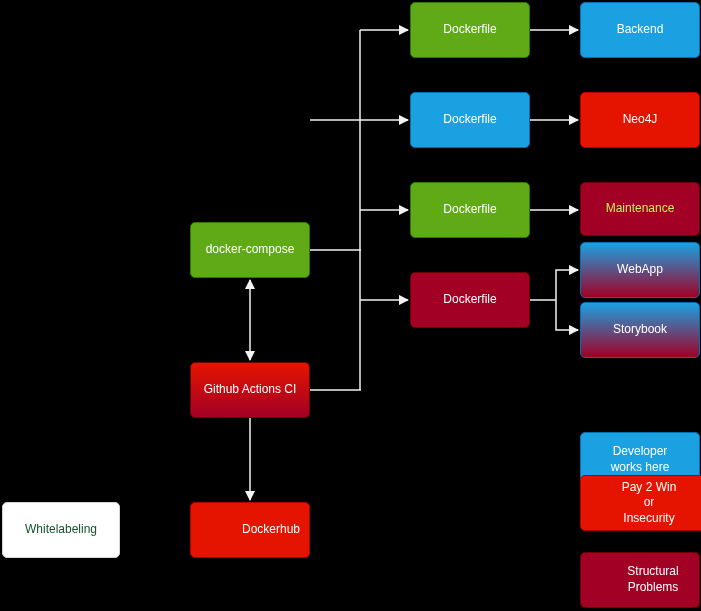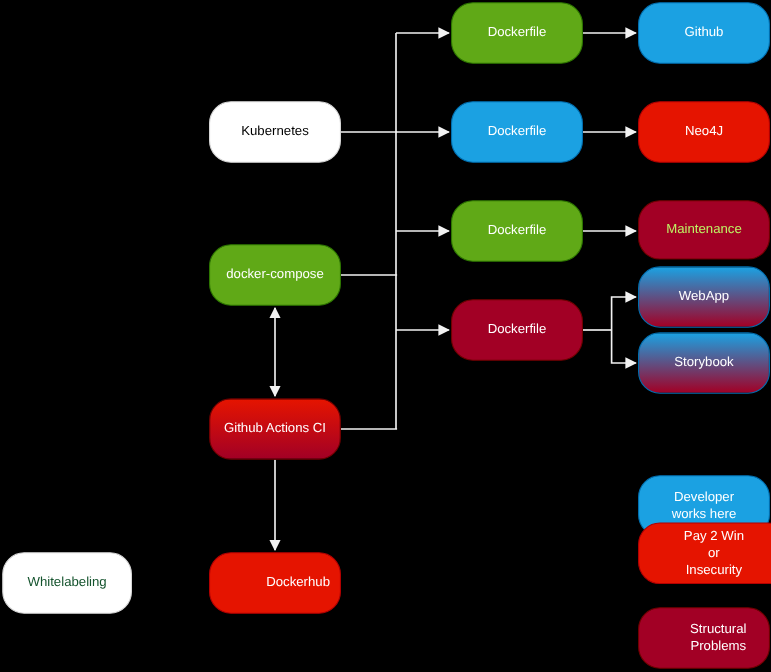--- a/index.html
+++ b/index.html
@@ -24,7 +24,7 @@
   .node {
     position: absolute;
     box-sizing: border-box;
-    border-radius: 20px;
+    border-radius: 5px;
     border: 1px solid transparent;
     display: flex;
     align-items: center;

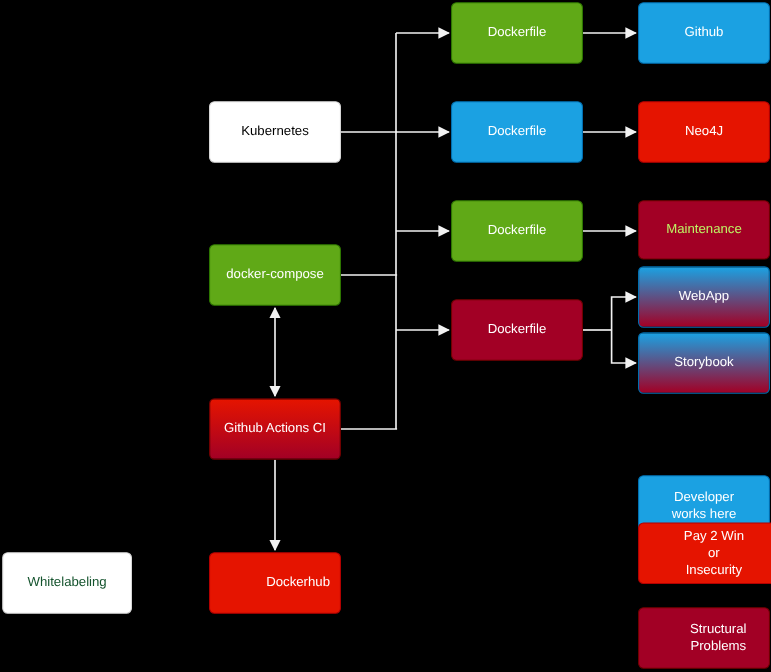--- a/index.html
+++ b/index.html
@@ -73,7 +73,7 @@
     <div class="node" style="left: 410px; top: 92px; width: 120px; height: 56px; background: rgb(27, 161, 226); border-color: rgb(0, 110, 175); color: rgb(255, 255, 255);"><span>Dockerfile</span></div>
     <div class="node" style="left: 410px; top: 182px; width: 120px; height: 56px; background: rgb(96, 169, 23); border-color: rgb(45, 118, 0); color: rgb(255, 255, 255);"><span>Dockerfile</span></div>
     <div class="node" style="left: 410px; top: 272px; width: 120px; height: 56px; background: rgb(162, 0, 37); border-color: rgb(111, 0, 0); color: rgb(255, 255, 255);"><span>Dockerfile</span></div>
-    <div class="node" style="left: 580px; top: 2px; width: 120px; height: 56px; background: rgb(27, 161, 226); border-color: rgb(0, 110, 175); color: rgb(255, 255, 255);"><span>Github</span></div>
+    <div class="node" style="left: 580px; top: 2px; width: 120px; height: 56px; background: rgb(27, 161, 226); border-color: rgb(0, 110, 175); color: rgb(255, 255, 255);"><span>Backend</span></div>
     <div class="node" style="left: 580px; top: 92px; width: 120px; height: 56px; background: rgb(229, 20, 0); border-color: rgb(178, 0, 0); color: rgb(255, 255, 255);"><span>Neo4J</span></div>
     <div class="node" style="left: 580px; top: 182px; width: 120px; height: 54px; background: rgb(162, 0, 37); border-color: rgb(111, 0, 0); color: #bef264;"><span>Maintenance</span></div>
     <div class="node" style="left: 580px; top: 242px; width: 120px; height: 56px; background: linear-gradient(rgb(27, 161, 226), rgb(162, 0, 37)); border-color: rgb(0, 110, 175); color: rgb(255, 255, 255);"><span>WebApp</span></div>

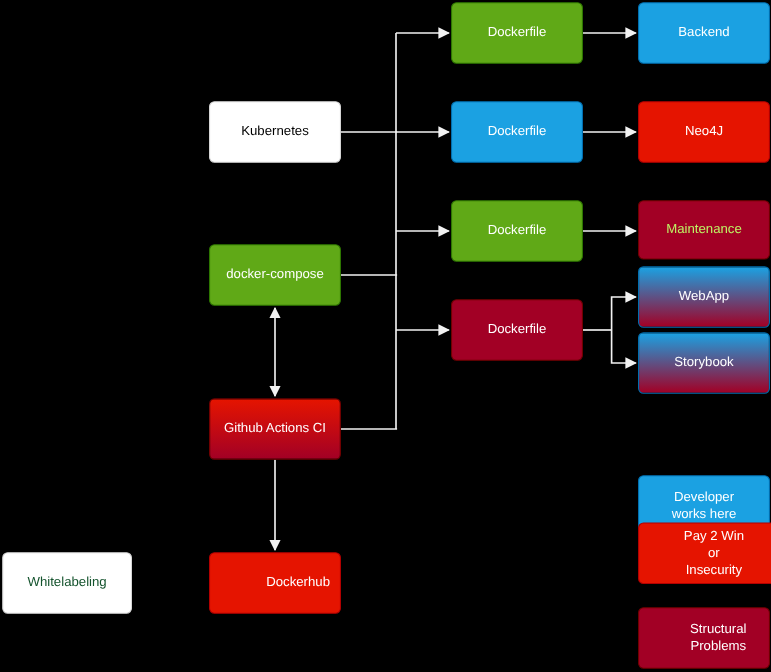--- a/index.html
+++ b/index.html
@@ -64,7 +64,6 @@
       <polyline points="250,360 250,280" fill="none" stroke="#f2f2f2" stroke-width="1.5" marker-end="url(#arrow)" marker-start="url(#arrow)"></polyline>
       <polyline points="250,418 250,500" fill="none" stroke="#f2f2f2" stroke-width="1.5" marker-end="url(#arrow)"></polyline>
     </svg>
-<div class="node" style="left: 190px; top: 92px; width: 120px; height: 56px; background: rgb(255, 255, 255); border-color: rgb(213, 213, 213); color: rgb(0, 0, 0);"><span>Kubernetes</span></div>
     <div class="node" style="left: 190px; top: 362px; width: 120px; height: 56px; background: linear-gradient(rgb(229, 20, 0), rgb(162, 0, 37)); border-color: rgb(111, 0, 0); color: rgb(255, 255, 255);"><span>Github Actions CI</span></div>
     <div class="node" style="left: 190px; top: 222px; width: 120px; height: 56px; background: rgb(96, 169, 23); border-color: rgb(45, 118, 0); color: rgb(255, 255, 255);"><span>docker-compose</span></div>
     <div class="node" style="left: 190px; top: 502px; width: 120px; height: 56px; background: rgb(229, 20, 0); border-color: rgb(178, 0, 0); color: rgb(255, 255, 255); padding-left: 48px;"><span>Dockerhub</span></div>

